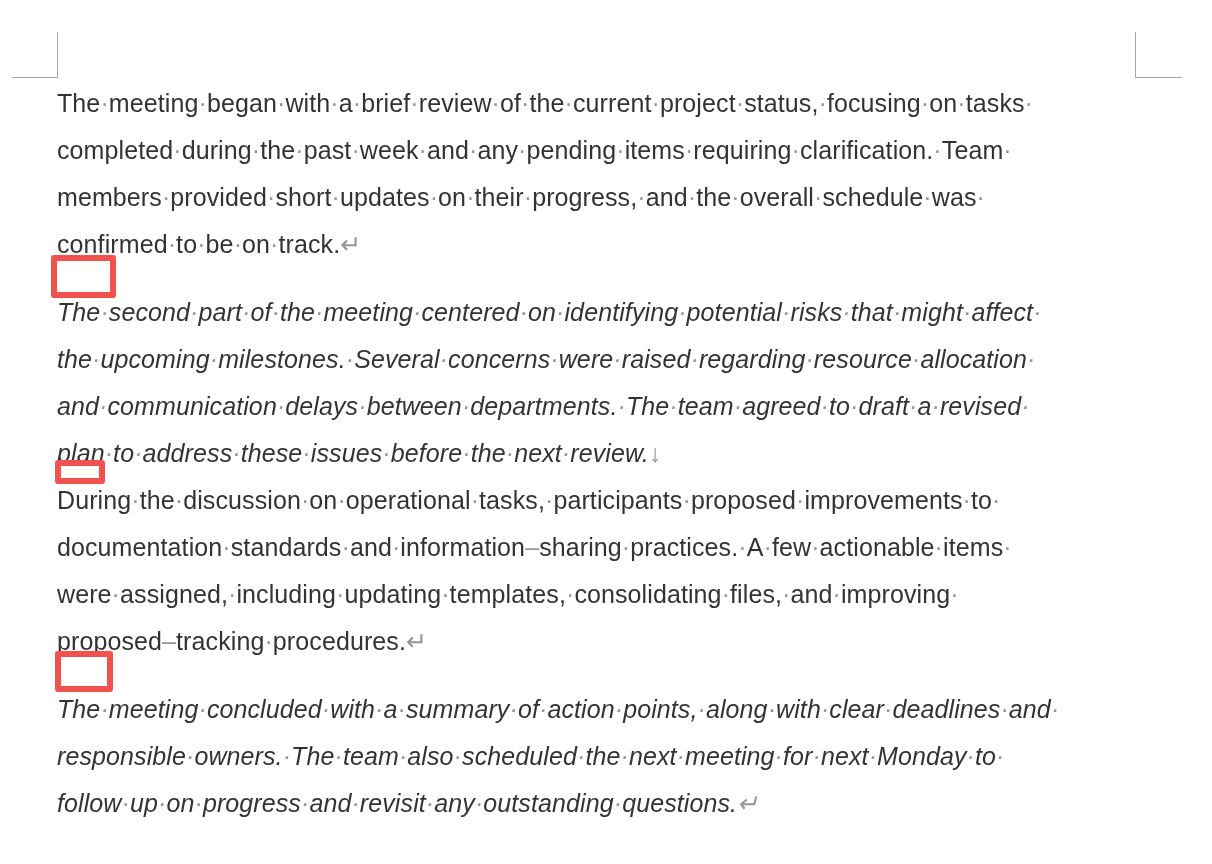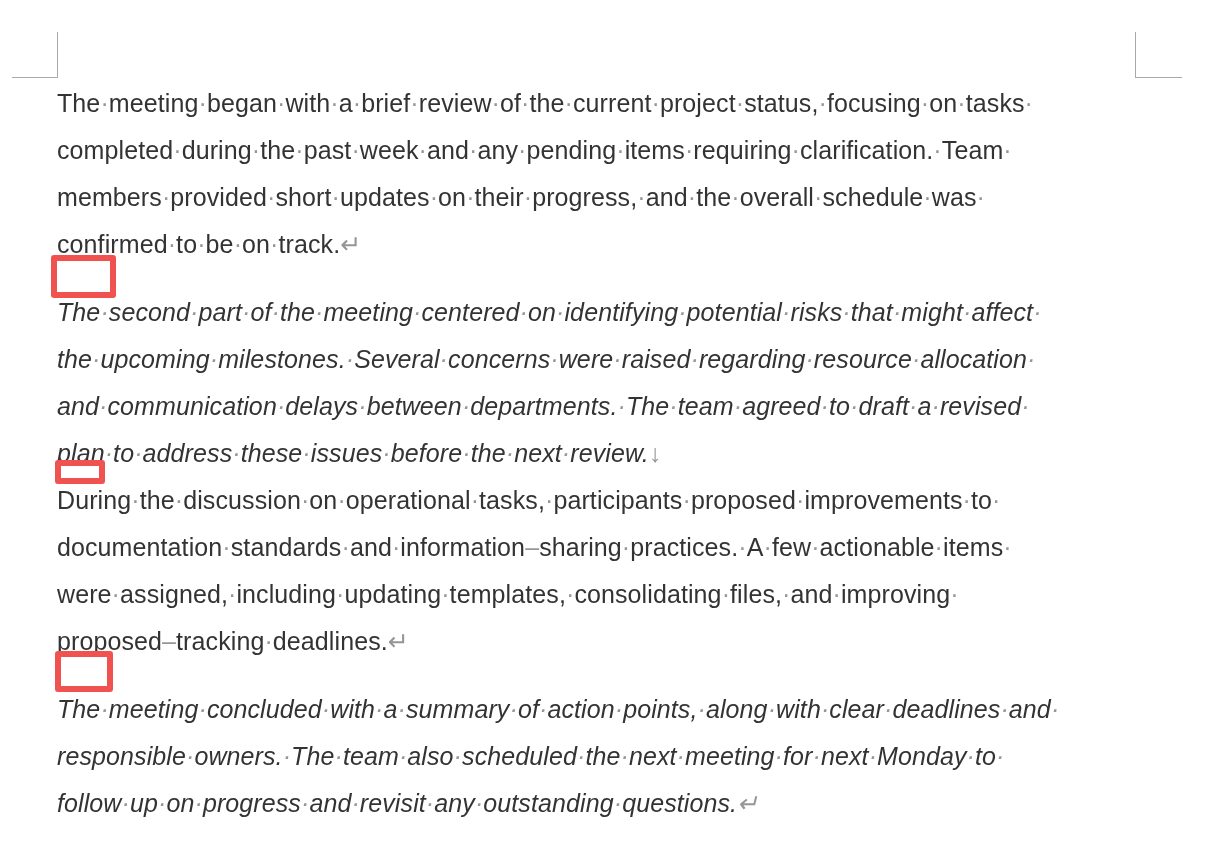--- a/index.html
+++ b/index.html
@@ -74,7 +74,7 @@
       <div class="line"><span class="txt">During</span><span class="mark" style="color: rgb(150, 150, 150);">·</span><span class="txt">the</span><span class="mark" style="color: rgb(150, 150, 150);">·</span><span class="txt">discussion</span><span class="mark" style="color: rgb(150, 150, 150);">·</span><span class="txt">on</span><span class="mark" style="color: rgb(150, 150, 150);">·</span><span class="txt">operational</span><span class="mark" style="color: rgb(150, 150, 150);">·</span><span class="txt">tasks,</span><span class="mark" style="color: rgb(150, 150, 150);">·</span><span class="txt">participants</span><span class="mark" style="color: rgb(150, 150, 150);">·</span><span class="txt">proposed</span><span class="mark" style="color: rgb(150, 150, 150);">·</span><span class="txt">improvements</span><span class="mark" style="color: rgb(150, 150, 150);">·</span><span class="txt">to</span><span class="mark" style="color: rgb(150, 150, 150);">·</span></div>
       <div class="line"><span class="txt">documentation</span><span class="mark" style="color: rgb(150, 150, 150);">·</span><span class="txt">standards</span><span class="mark" style="color: rgb(150, 150, 150);">·</span><span class="txt">and</span><span class="mark" style="color: rgb(150, 150, 150);">·</span><span class="txt">information</span><span class="mark" style="color: rgb(150, 150, 150);">–</span><span class="txt">sharing</span><span class="mark" style="color: rgb(150, 150, 150);">·</span><span class="txt">practices.</span><span class="mark" style="color: rgb(150, 150, 150);">·</span><span class="txt">A</span><span class="mark" style="color: rgb(150, 150, 150);">·</span><span class="txt">few</span><span class="mark" style="color: rgb(150, 150, 150);">·</span><span class="txt">actionable</span><span class="mark" style="color: rgb(150, 150, 150);">·</span><span class="txt">items</span><span class="mark" style="color: rgb(150, 150, 150);">·</span></div>
       <div class="line"><span class="txt">were</span><span class="mark" style="color: rgb(150, 150, 150);">·</span><span class="txt">assigned,</span><span class="mark" style="color: rgb(150, 150, 150);">·</span><span class="txt">including</span><span class="mark" style="color: rgb(150, 150, 150);">·</span><span class="txt">updating</span><span class="mark" style="color: rgb(150, 150, 150);">·</span><span class="txt">templates,</span><span class="mark" style="color: rgb(150, 150, 150);">·</span><span class="txt">consolidating</span><span class="mark" style="color: rgb(150, 150, 150);">·</span><span class="txt">files,</span><span class="mark" style="color: rgb(150, 150, 150);">·</span><span class="txt">and</span><span class="mark" style="color: rgb(150, 150, 150);">·</span><span class="txt">improving</span><span class="mark" style="color: rgb(150, 150, 150);">·</span></div>
-      <div class="line"><span class="txt">proposed</span><span class="mark" style="color: rgb(150, 150, 150);">–</span><span class="txt">tracking</span><span class="mark" style="color: rgb(150, 150, 150);">·</span><span class="txt">deadlines.</span><span class="mark" style="color: rgb(150, 150, 150);">↵</span></div>
+      <div class="line"><span class="txt">proposed</span><span class="mark" style="color: rgb(150, 150, 150);">–</span><span class="txt">tracking</span><span class="mark" style="color: rgb(150, 150, 150);">·</span><span class="txt">procedures.</span><span class="mark" style="color: rgb(150, 150, 150);">↵</span></div>
     </div>
     <div class="para tight">
       <div class="line"><span class="txt">The</span><span class="mark" style="color: rgb(150, 150, 150);">·</span><span class="txt">meeting</span><span class="mark" style="color: rgb(150, 150, 150);">·</span><span class="txt">concluded</span><span class="mark" style="color: rgb(150, 150, 150);">·</span><span class="txt">with</span><span class="mark" style="color: rgb(150, 150, 150);">·</span><span class="txt">a</span><span class="mark" style="color: rgb(150, 150, 150);">·</span><span class="txt">summary</span><span class="mark" style="color: rgb(150, 150, 150);">·</span><span class="txt">of</span><span class="mark" style="color: rgb(150, 150, 150);">·</span><span class="txt">action</span><span class="mark" style="color: rgb(150, 150, 150);">·</span><span class="txt">points,</span><span class="mark" style="color: rgb(150, 150, 150);">·</span><span class="txt">along</span><span class="mark" style="color: rgb(150, 150, 150);">·</span><span class="txt">with</span><span class="mark" style="color: rgb(150, 150, 150);">·</span><span class="txt">clear</span><span class="mark" style="color: rgb(150, 150, 150);">·</span><span class="txt">deadlines</span><span class="mark" style="color: rgb(150, 150, 150);">·</span><span class="txt">and</span><span class="mark" style="color: rgb(150, 150, 150);">·</span></div>

